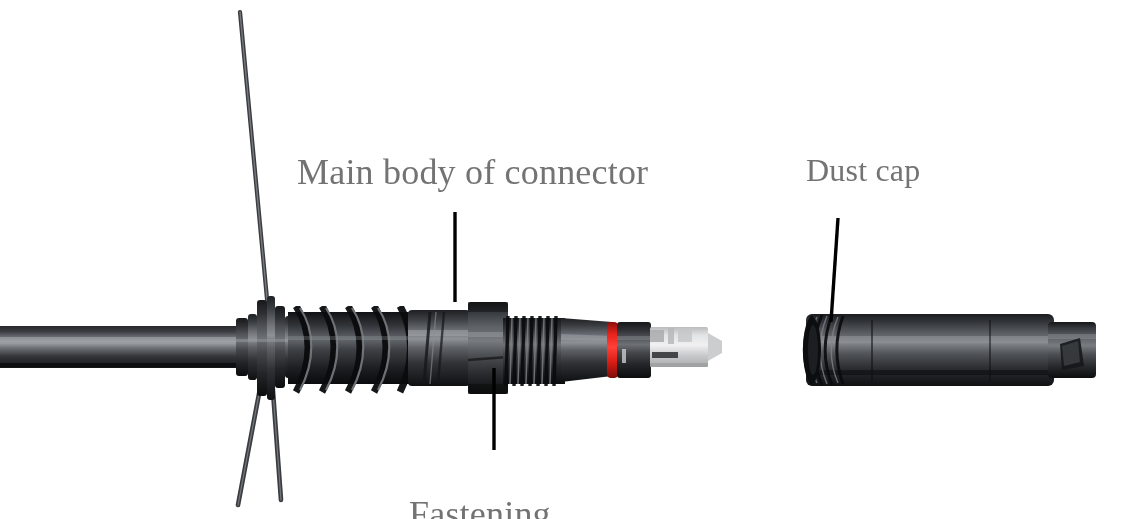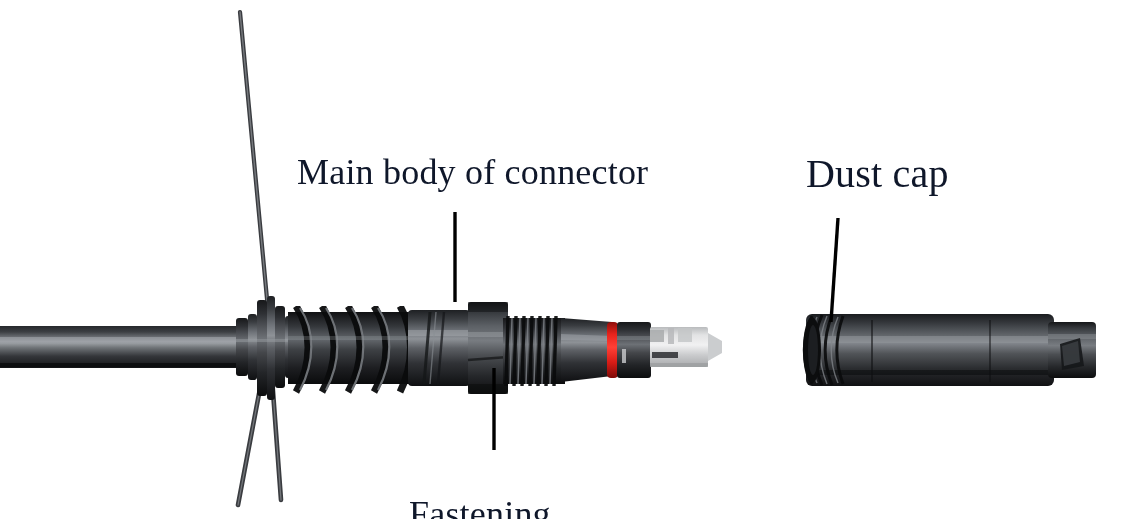--- a/index.html
+++ b/index.html
@@ -29,7 +29,7 @@
   .label {
     position: absolute;
     font-family: "Liberation Serif", "DejaVu Serif", serif;
-    color: #0f172a;
+    color: #737373;
     white-space: nowrap;
     font-weight: 400;
     line-height: 1;

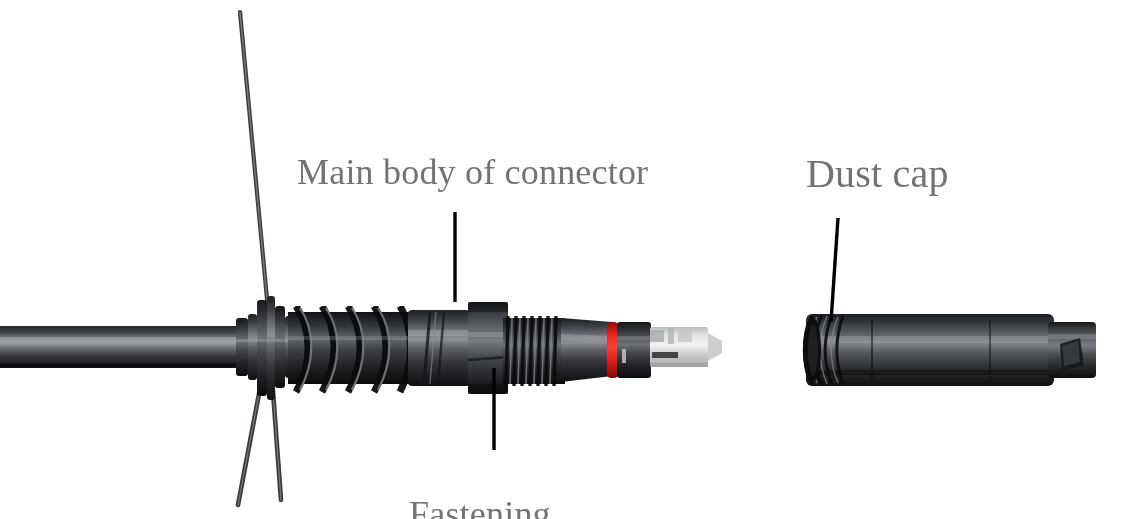--- a/index.html
+++ b/index.html
@@ -43,7 +43,7 @@
   #label-dust-cap {
     left: 806px;
     top: 154px;
-    font-size: 40px;
+    font-size: 32px;
   }
   #label-fastening {
     left: 409px;

